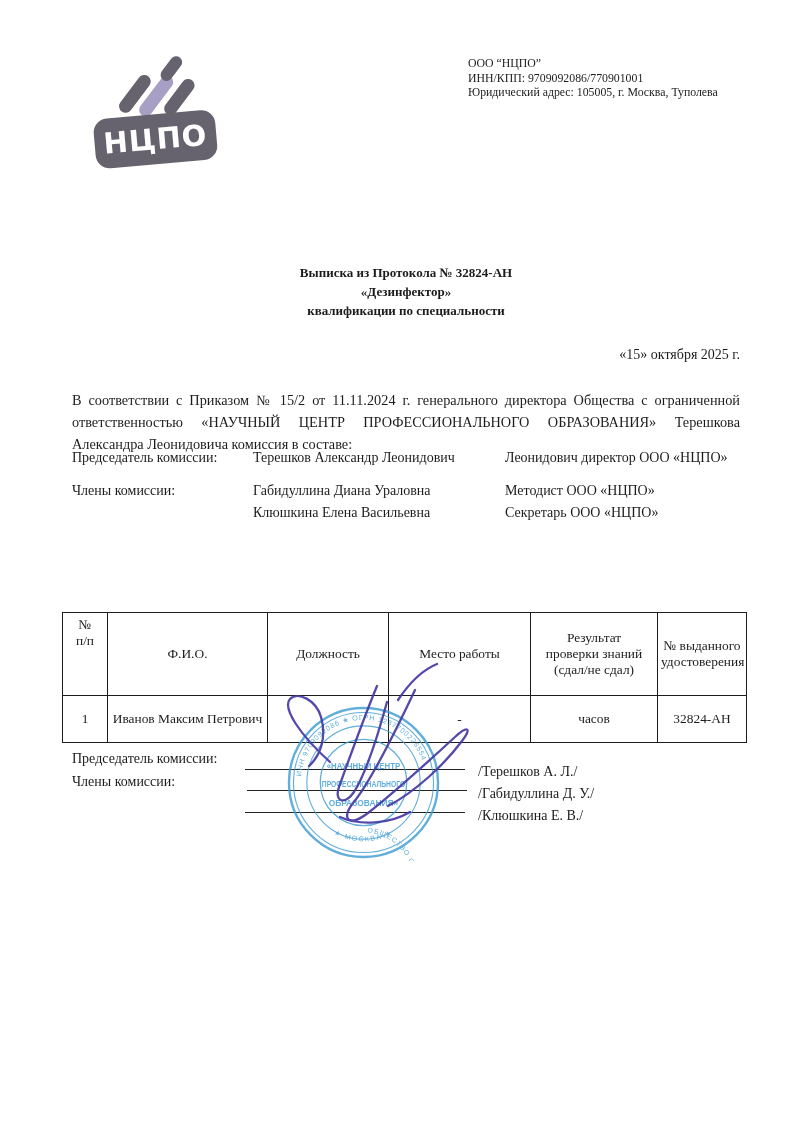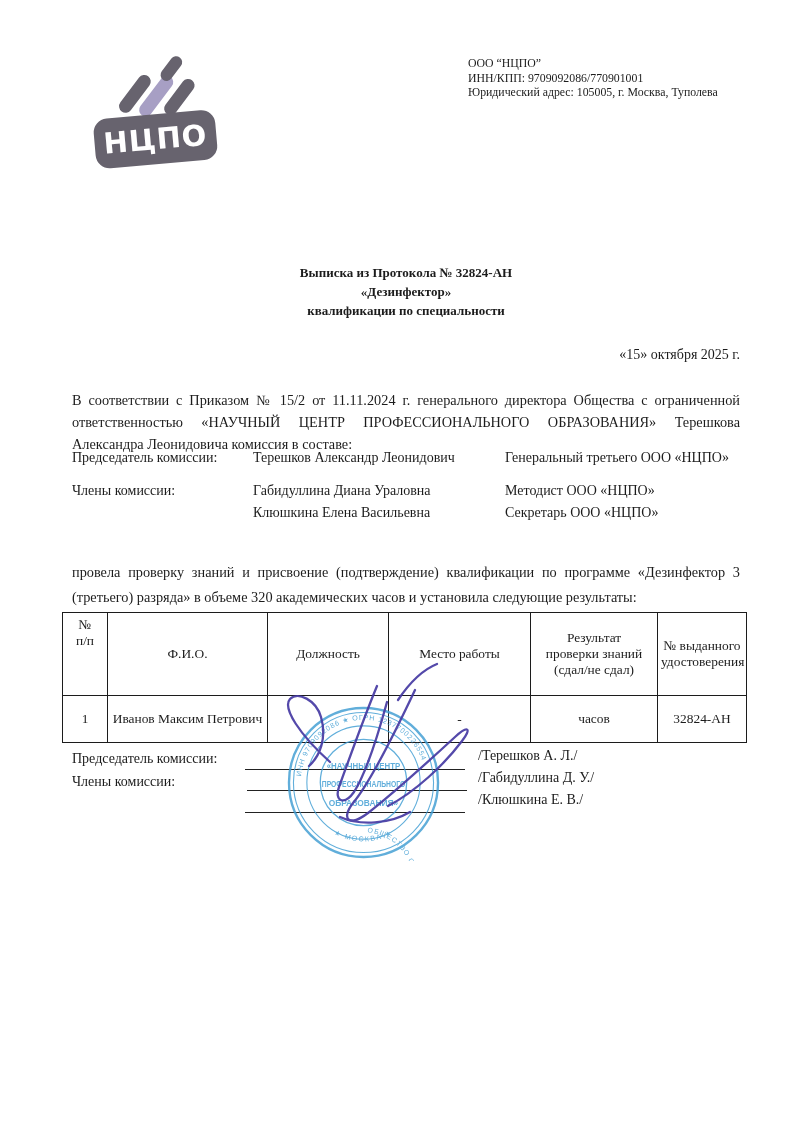--- a/index.html
+++ b/index.html
@@ -99,7 +99,7 @@
   <div class="commission-row crow-1">
     <span class="c-label">Председатель комиссии:</span>
     <span class="c-name">Терешков Александр Леонидович</span>
-    <span class="c-role">Генеральный третьего ООО «НЦПО»</span>
+    <span class="c-role">Леонидович директор ООО «НЦПО»</span>
   </div>
   <div class="commission-row crow-2">
     <span class="c-label">Члены комиссии:</span>

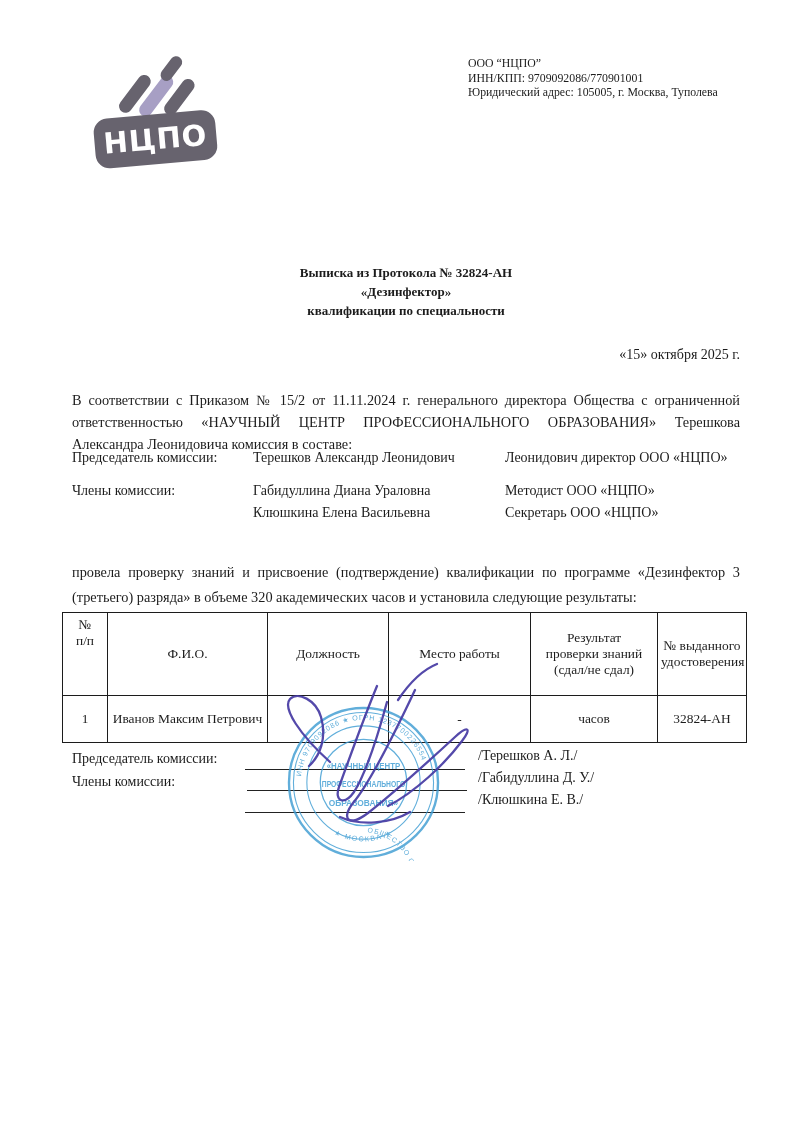--- a/index.html
+++ b/index.html
@@ -112,7 +112,6 @@
     <span class="c-role">Секретарь ООО «НЦПО»</span>
   </div>
 
-  <div class="para para-results">провела проверку знаний и присвоение (подтверждение) квалификации по программе «Дезинфектор 3 (третьего) разряда» в объеме 320 академических часов и установила следующие результаты:</div>
 
   <table class="results-table">
     <colgroup>

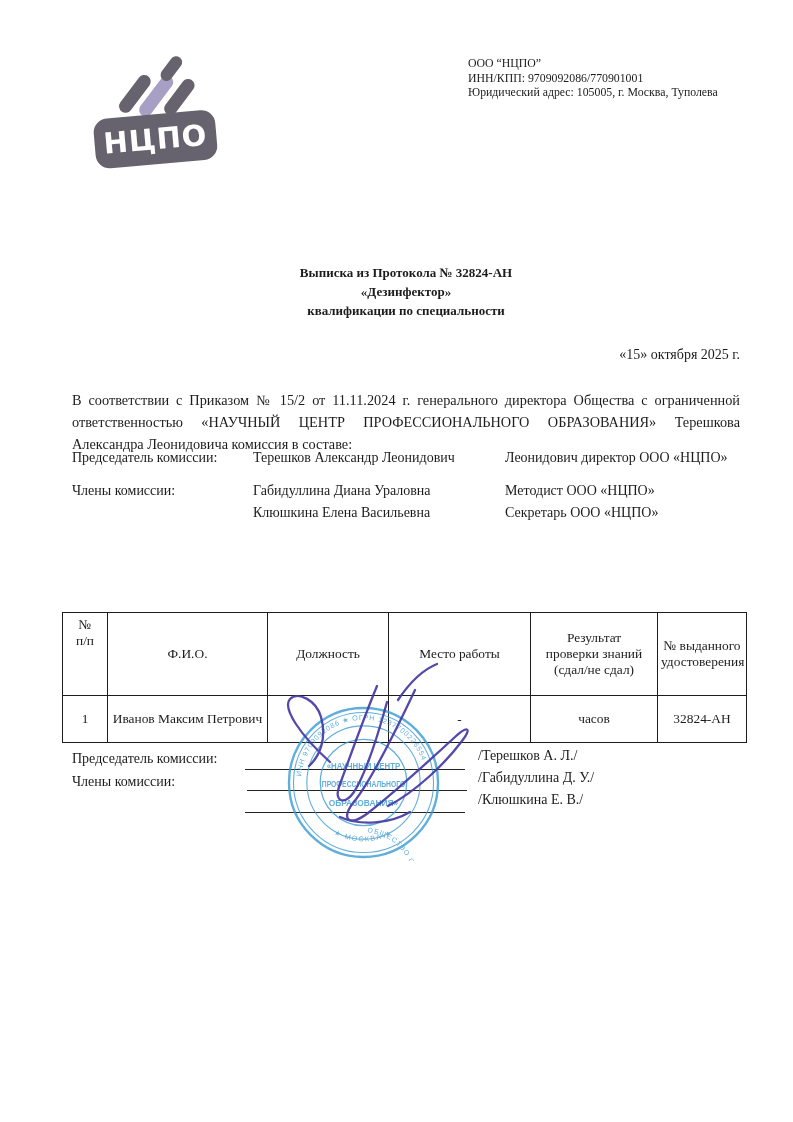--- a/index.html
+++ b/index.html
@@ -55,7 +55,7 @@
   .sl-1{top:751px;} .sl-2{top:774px;}
   .sign-line{position:absolute;width:220px;border-top:1.4px solid #222;}
   .ln-1{left:245px;top:769px;} .ln-2{left:247px;top:790px;} .ln-3{left:245px;top:812px;}
-  .sign-name{position:absolute;left:478px;font-size:14px;}
+  .sign-name{position:absolute;left:478px;font-size:14px;margin-top:16px;}
   .sn-1{top:748px;} .sn-2{top:770px;} .sn-3{top:792px;}
   
   .stamp-svg{position:absolute;left:285px;top:704px;opacity:0.82;}

